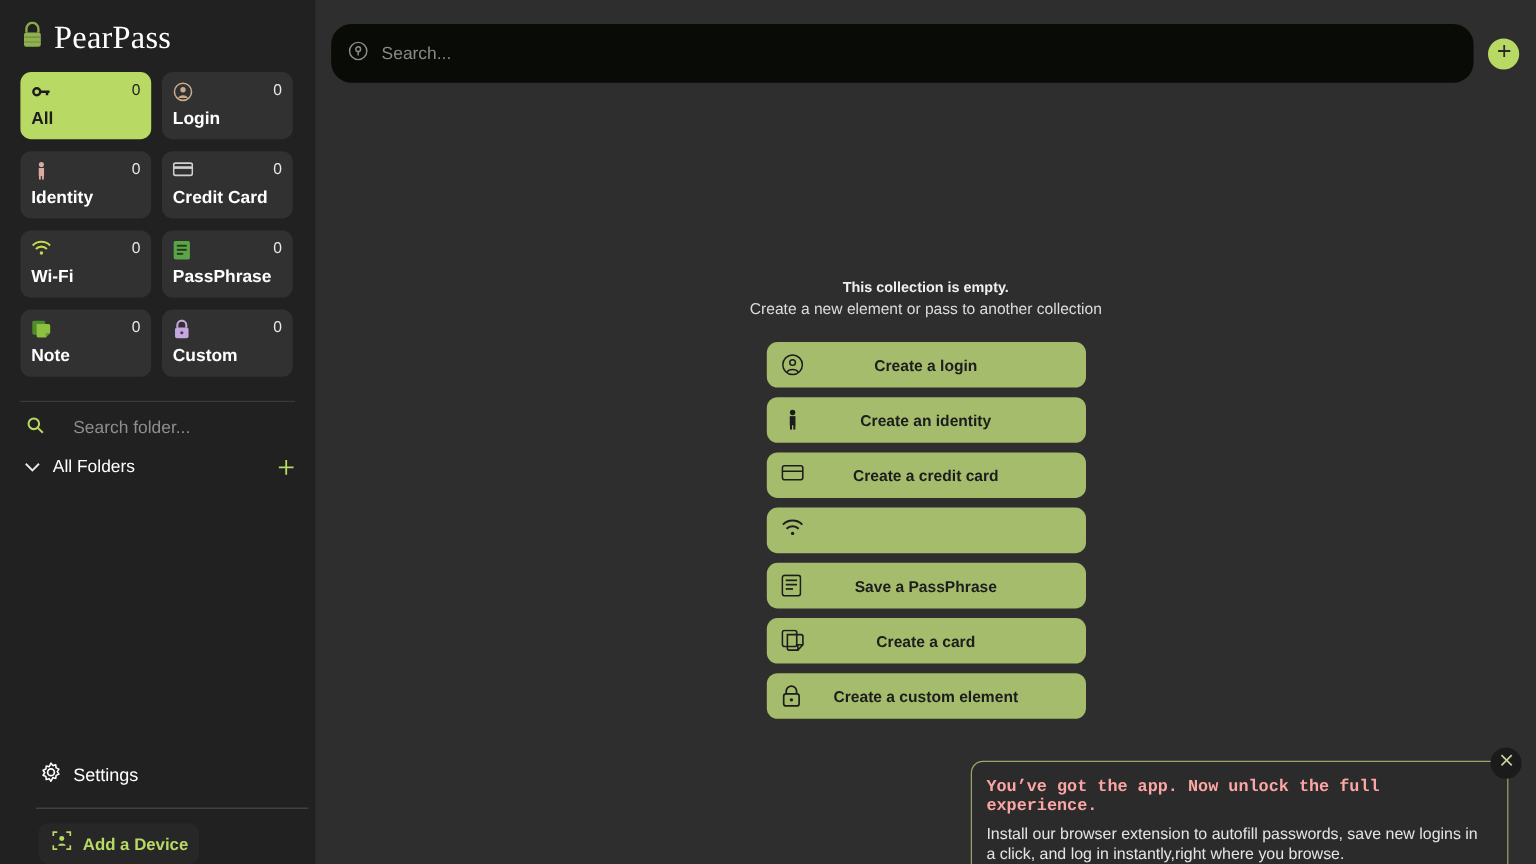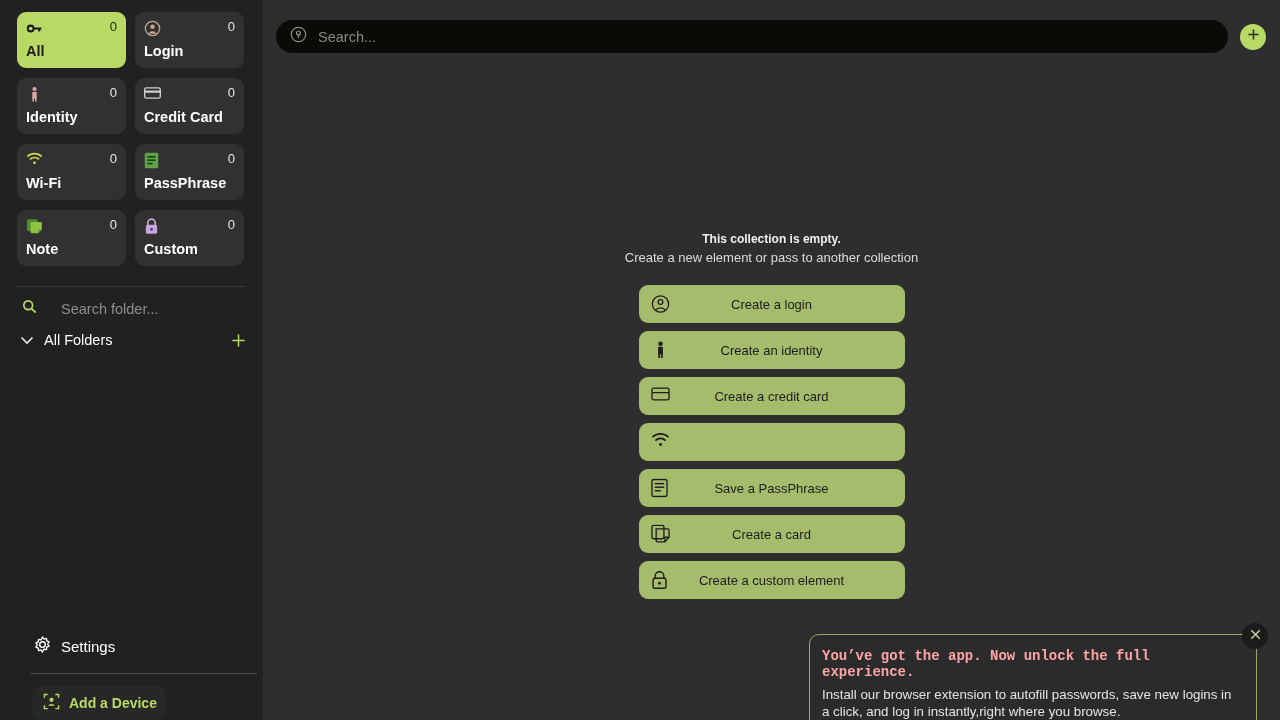--- a/index.html
+++ b/index.html
@@ -152,6 +152,17 @@
 
   <div class="sidebar">
 
+    <div class="brand">
+      <span>
+        <svg width="18" height="22" viewBox="0 0 18 22">
+          <path d="M4 9 V6 a5 5 0 0 1 10 0 V9" fill="none" stroke="#8aaa4a" stroke-width="2"></path>
+          <rect x="2" y="9" width="14" height="12" rx="2" fill="#8fb150"></rect>
+          <line x1="2" y1="13" x2="16" y2="13" stroke="#6f8d3c" stroke-width="1"></line>
+          <line x1="2" y1="17" x2="16" y2="17" stroke="#6f8d3c" stroke-width="1"></line>
+        </svg>
+      </span>
+      <span class="brand-name">PearPass</span>
+    </div>
 
     <div class="tiles">
 

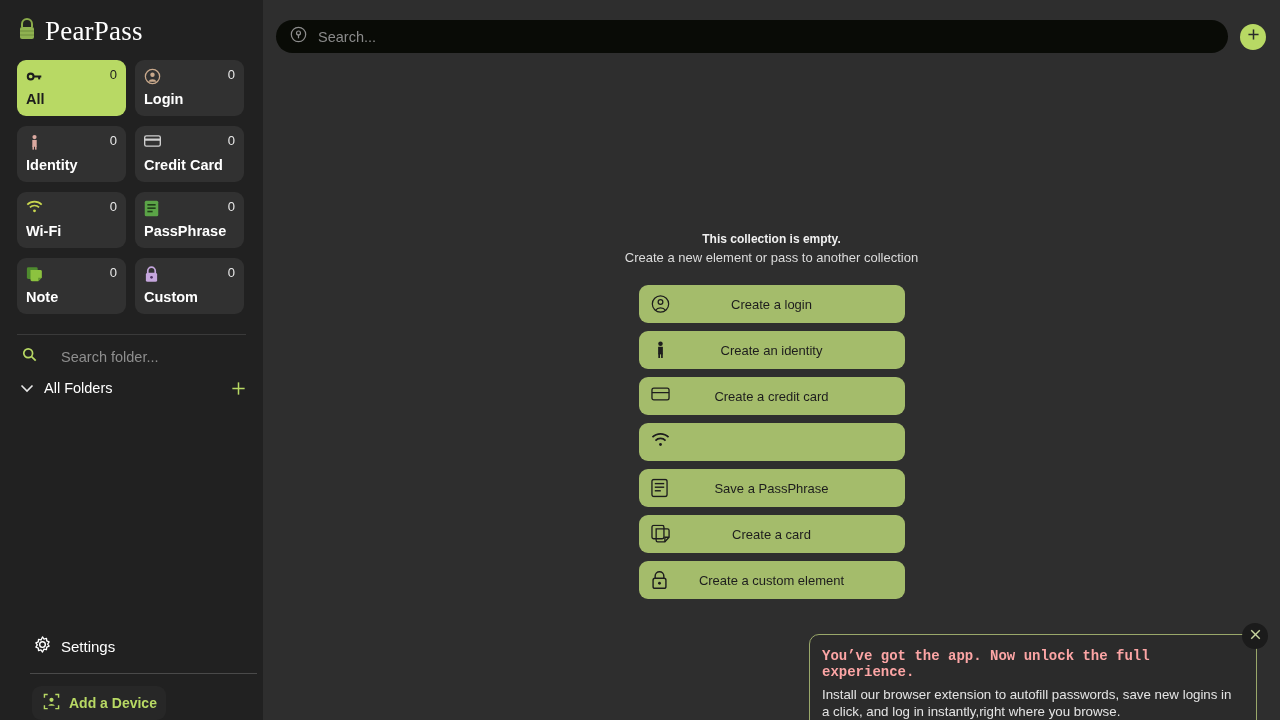--- a/index.html
+++ b/index.html
@@ -88,7 +88,7 @@
     padding: 20px 14px 0 13px;
   }
   .searchbar {
-    flex: 1; height: 33px; border-radius: 17px;
+    flex: 1; height: 49px; border-radius: 17px;
     background: #090b06;
     display: flex; align-items: center; gap: 11px;
     padding-left: 14px;

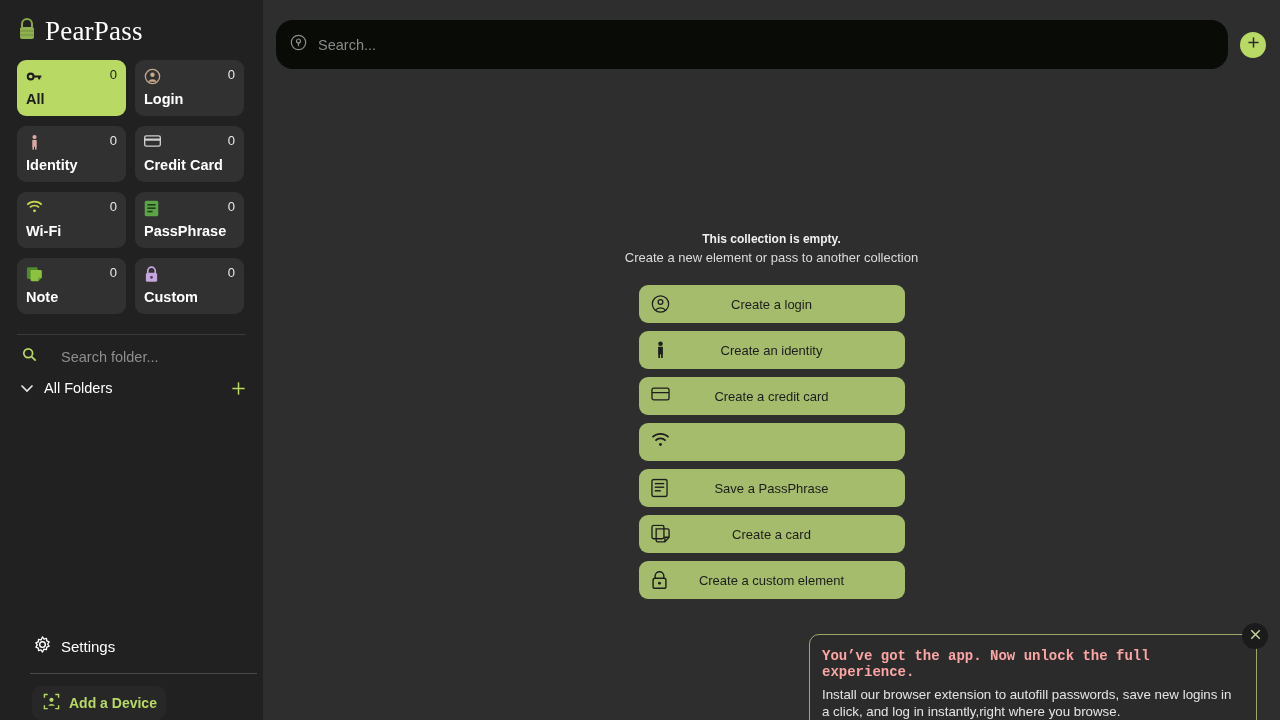--- a/index.html
+++ b/index.html
@@ -108,7 +108,7 @@
   .empty-title { font-size: 12px; font-weight: bold; color: #f0f0f0; }
   .empty-sub { font-size: 13px; color: #dcdcdc; margin-top: 4px; }
 
-  .actions { margin-top: 20px; display: flex; flex-direction: column; gap: 8px; }
+  .actions { margin-top: 20px; display: flex; flex-direction: column; gap: 8px; font-weight: bold; }
   .action-btn {
     width: 266px; height: 38px; border-radius: 9px;
     background: #a4bc6b;

